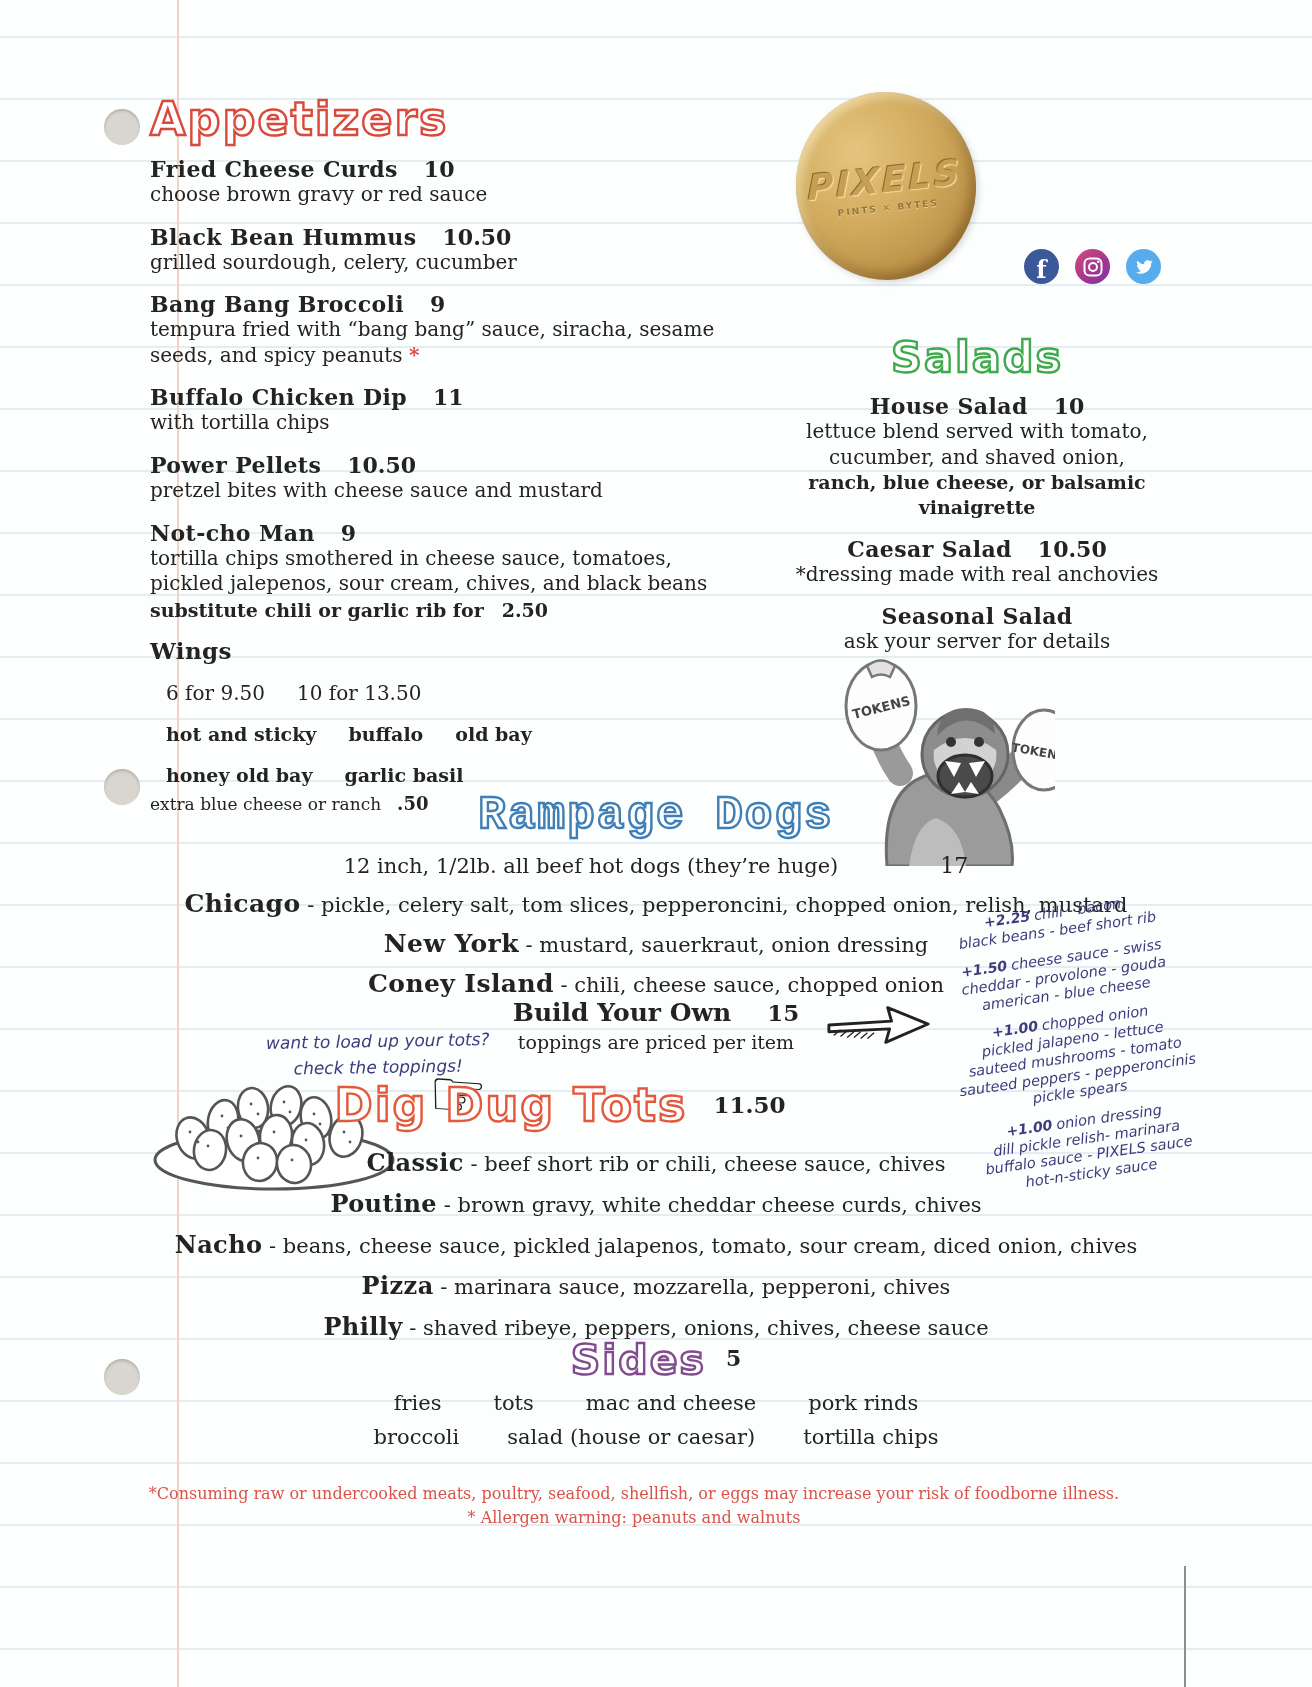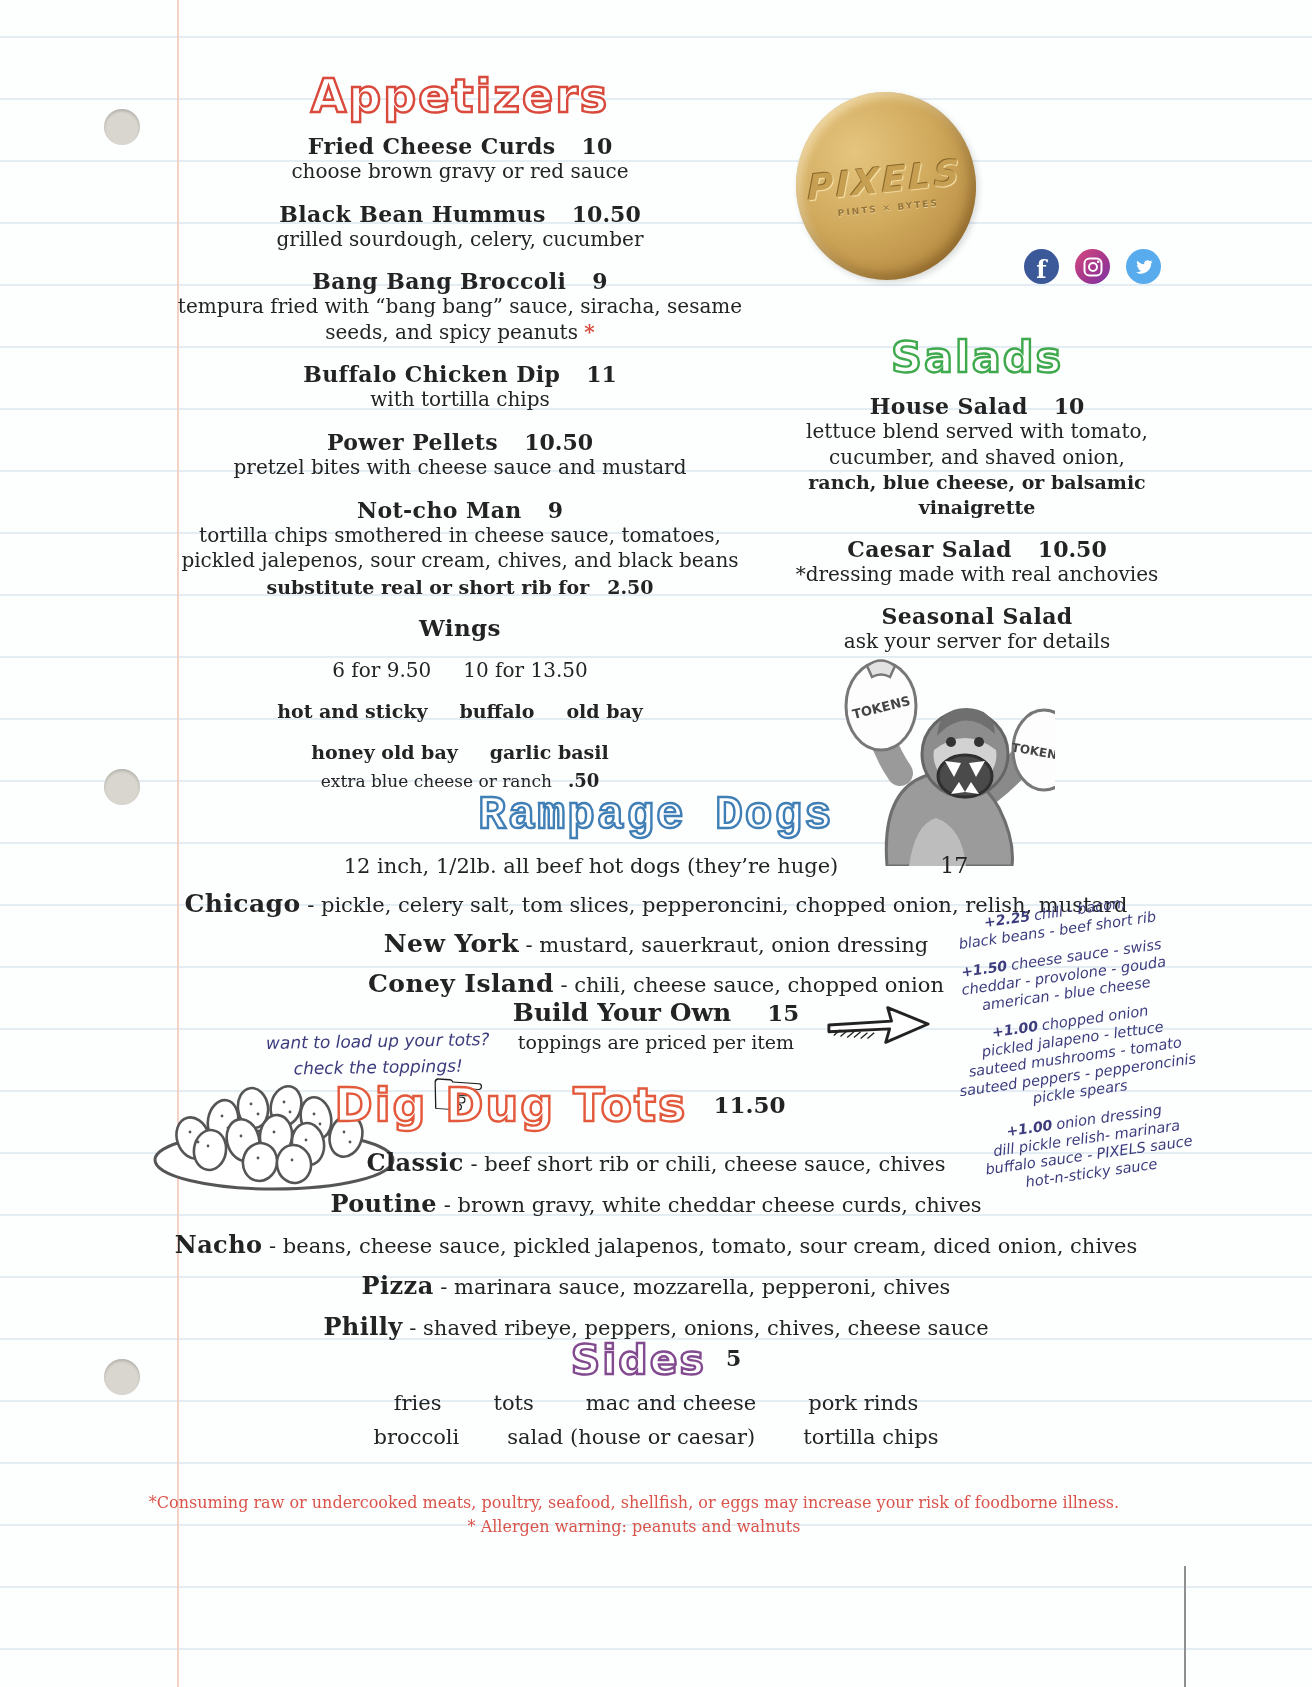--- a/index.html
+++ b/index.html
@@ -16,7 +16,7 @@
   .bubble-blue{-webkit-text-stroke:2.4px #3f7fb5;text-shadow:0 0 1px #3f7fb5;font-family:Liberation Mono, monospace;}
   .bubble-orange{-webkit-text-stroke:2.4px #e2593b;text-shadow:0 0 1px #e2593b;}
   .bubble-purple{-webkit-text-stroke:2.4px #824b8f;text-shadow:0 0 1px #824b8f;}
-  .col-left{position:absolute;left:150px;top:73px;width:620px;text-align:center;}
+  .col-left{position:absolute;left:150px;top:96px;width:620px;}
   .col-left h1{font-size:46px;margin:0 0 14px 0;}
   .item{margin-bottom:16px;}
   .iname{font-weight:bold;font-size:22px;letter-spacing:.4px;}

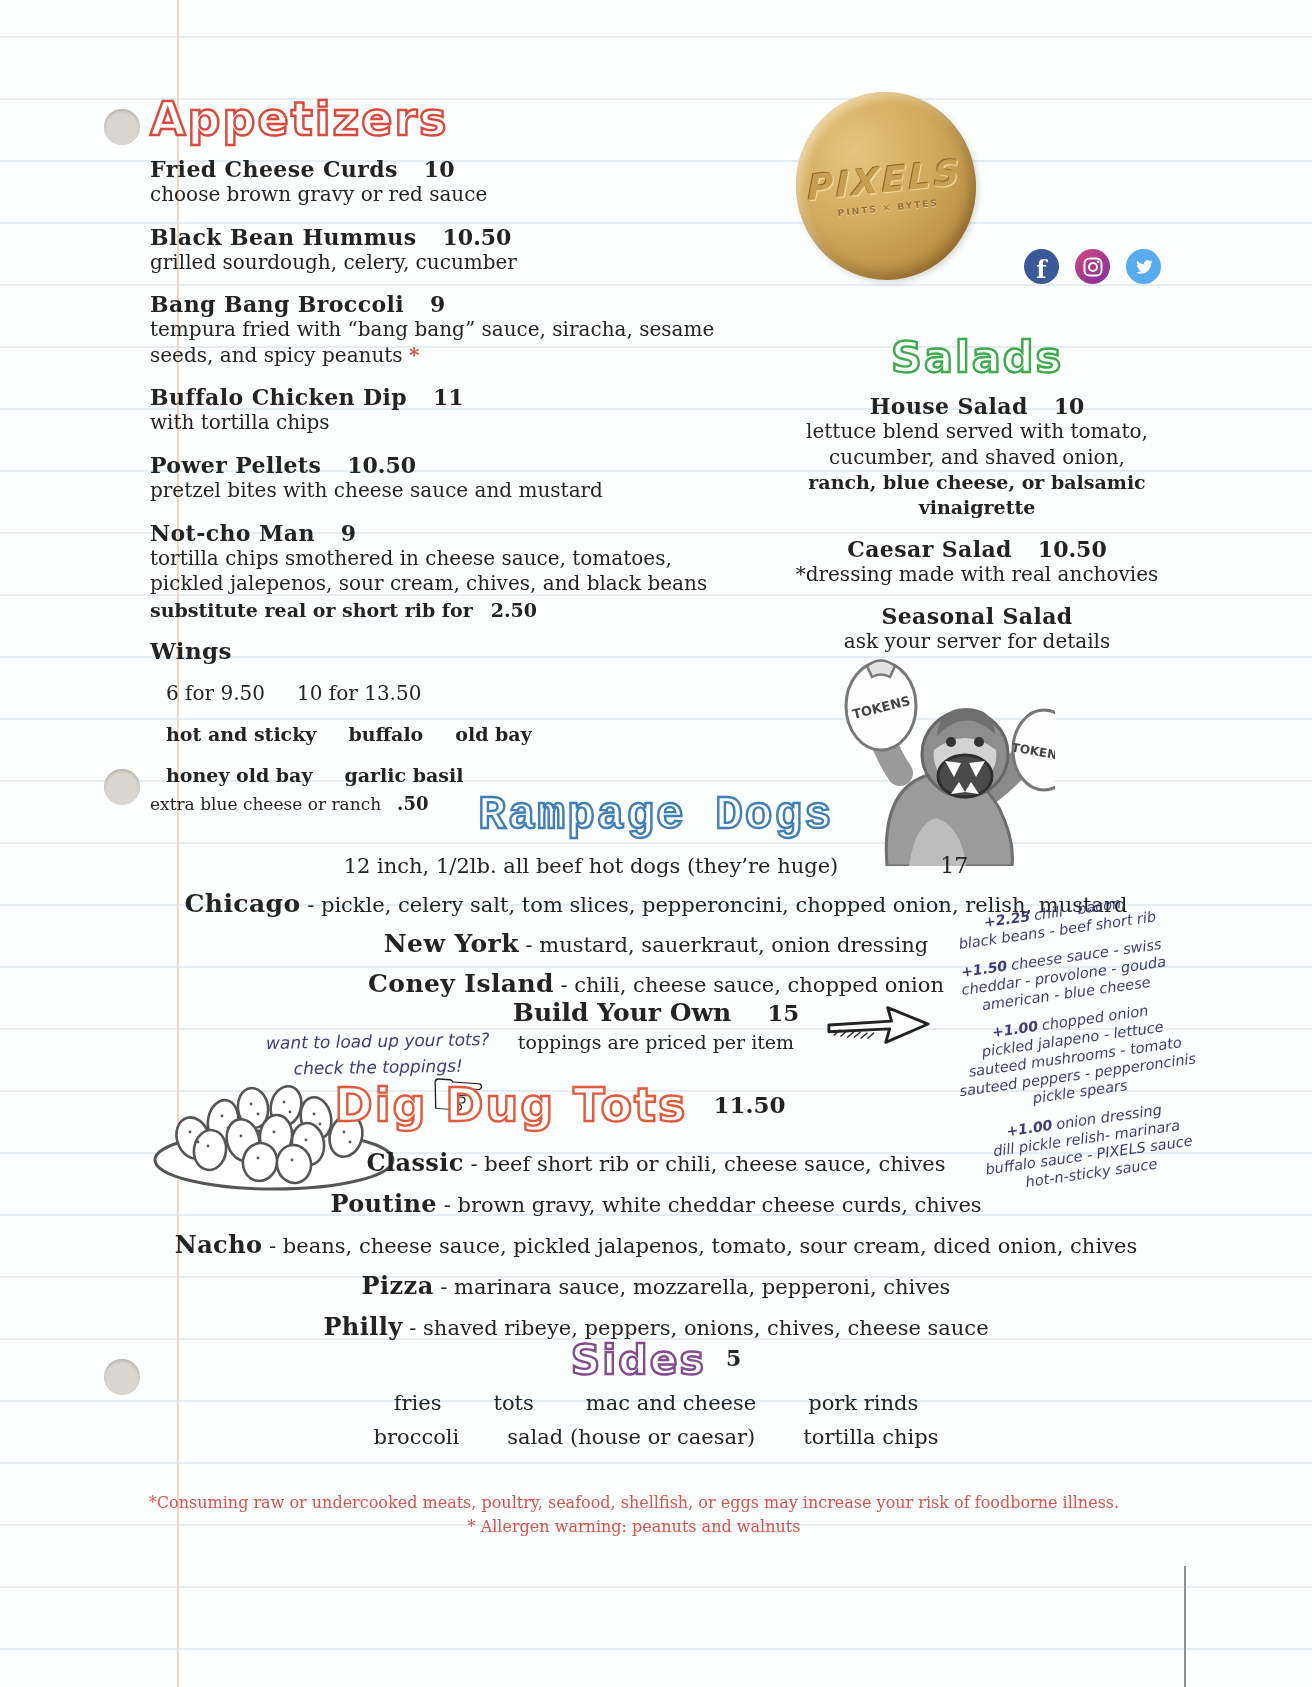--- a/index.html
+++ b/index.html
@@ -123,7 +123,7 @@
       <div><span class="iname">Not-cho Man</span><span class="iprice">9</span></div>
       <div class="idesc">tortilla chips smothered in cheese sauce, tomatoes,</div>
       <div class="idesc">pickled jalepenos, sour cream, chives, and black beans</div>
-      <div class="isub"><span>substitute real or short rib for</span><span class="iprice">2.50</span></div>
+      <div class="isub"><span>substitute chili or garlic rib for</span><span class="iprice">2.50</span></div>
     </div>
 
     <div class="item wings">

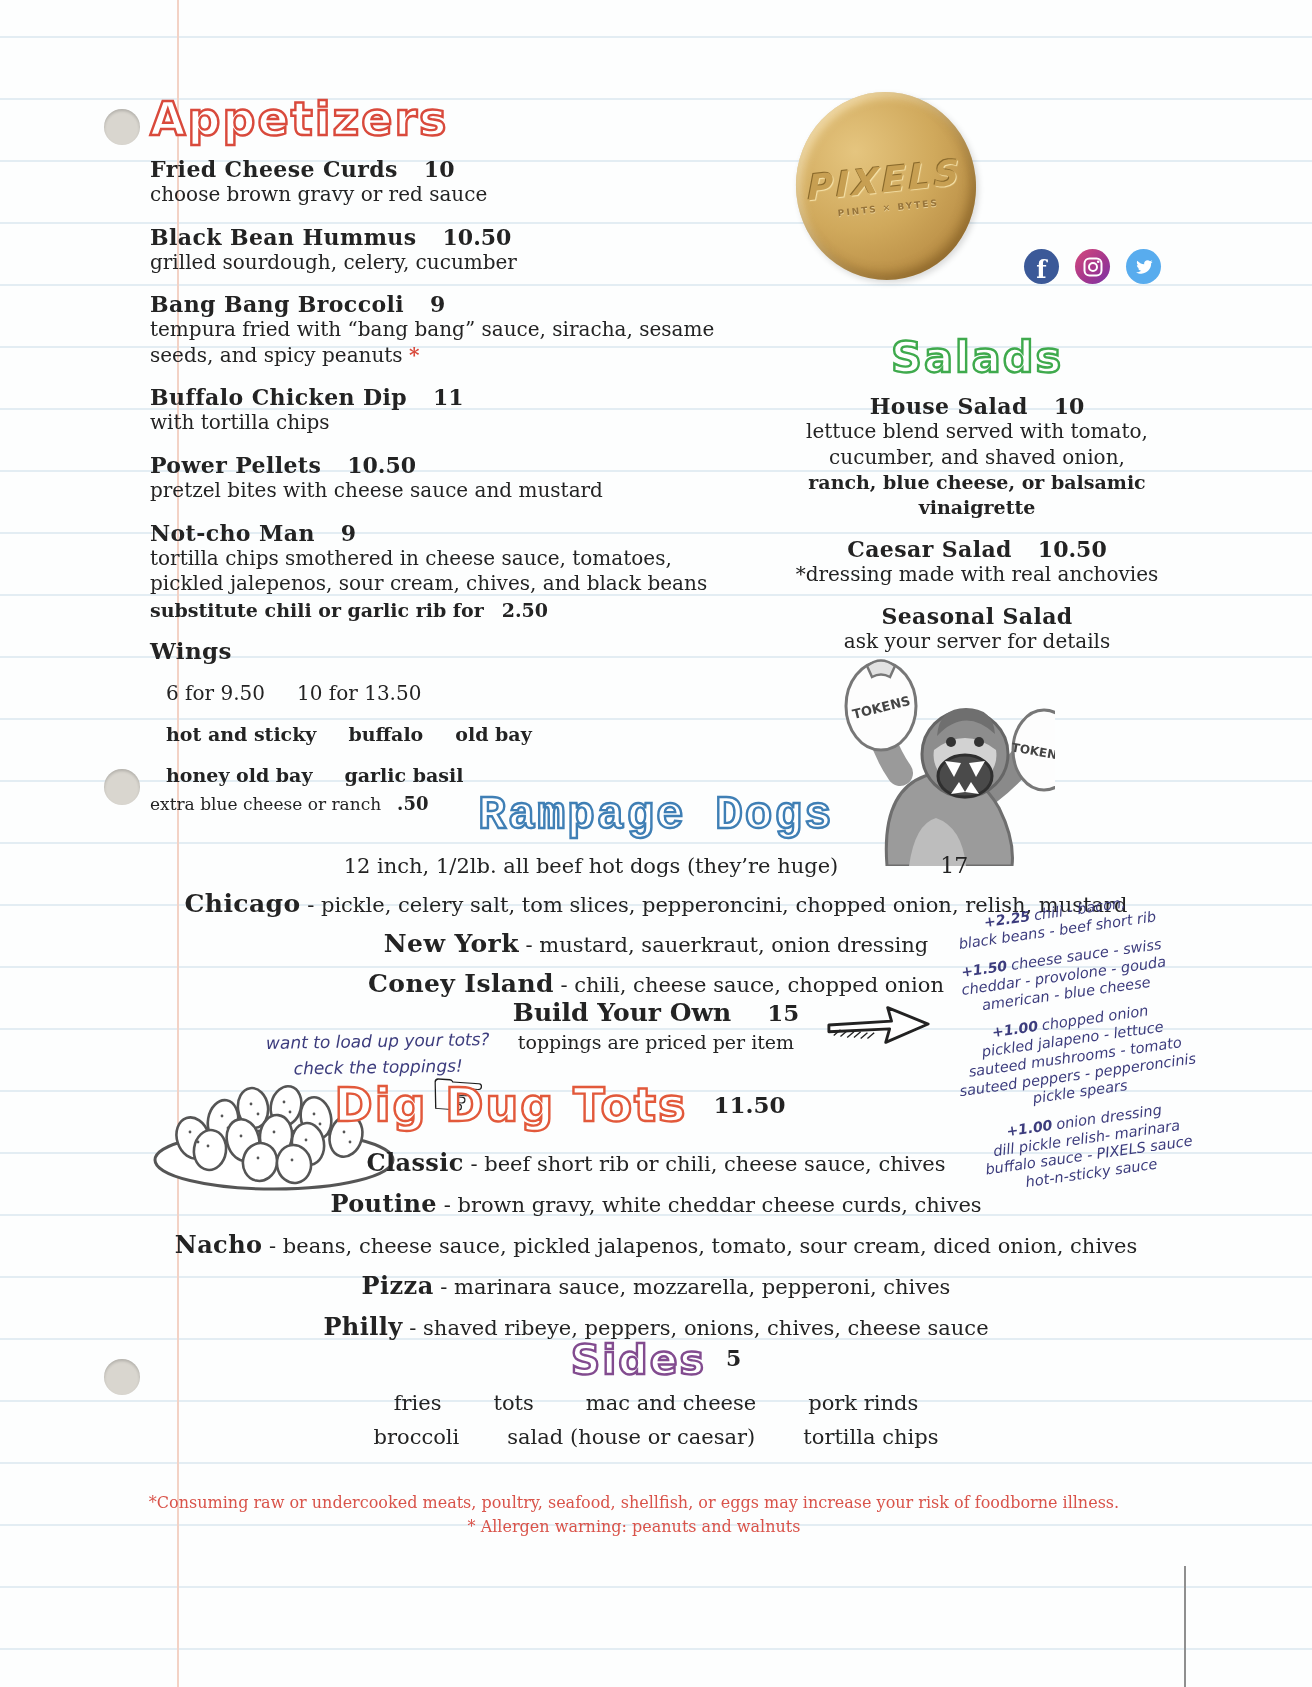--- a/index.html
+++ b/index.html
@@ -78,7 +78,7 @@
   .srow{font-size:21px;margin-top:10px;}
   .srow span{margin:0 26px;}
   .srow .tight{margin:0 24px;}
-  .footer{position:absolute;left:0;top:1482px;width:1268px;text-align:center;color:#d9534a;font-size:16px;line-height:1.5;margin-top:9px;}
+  .footer{position:absolute;left:0;top:1482px;width:1268px;text-align:center;color:#d9534a;font-size:16px;line-height:1.5;}
 </style>
 </head>
 <body>

